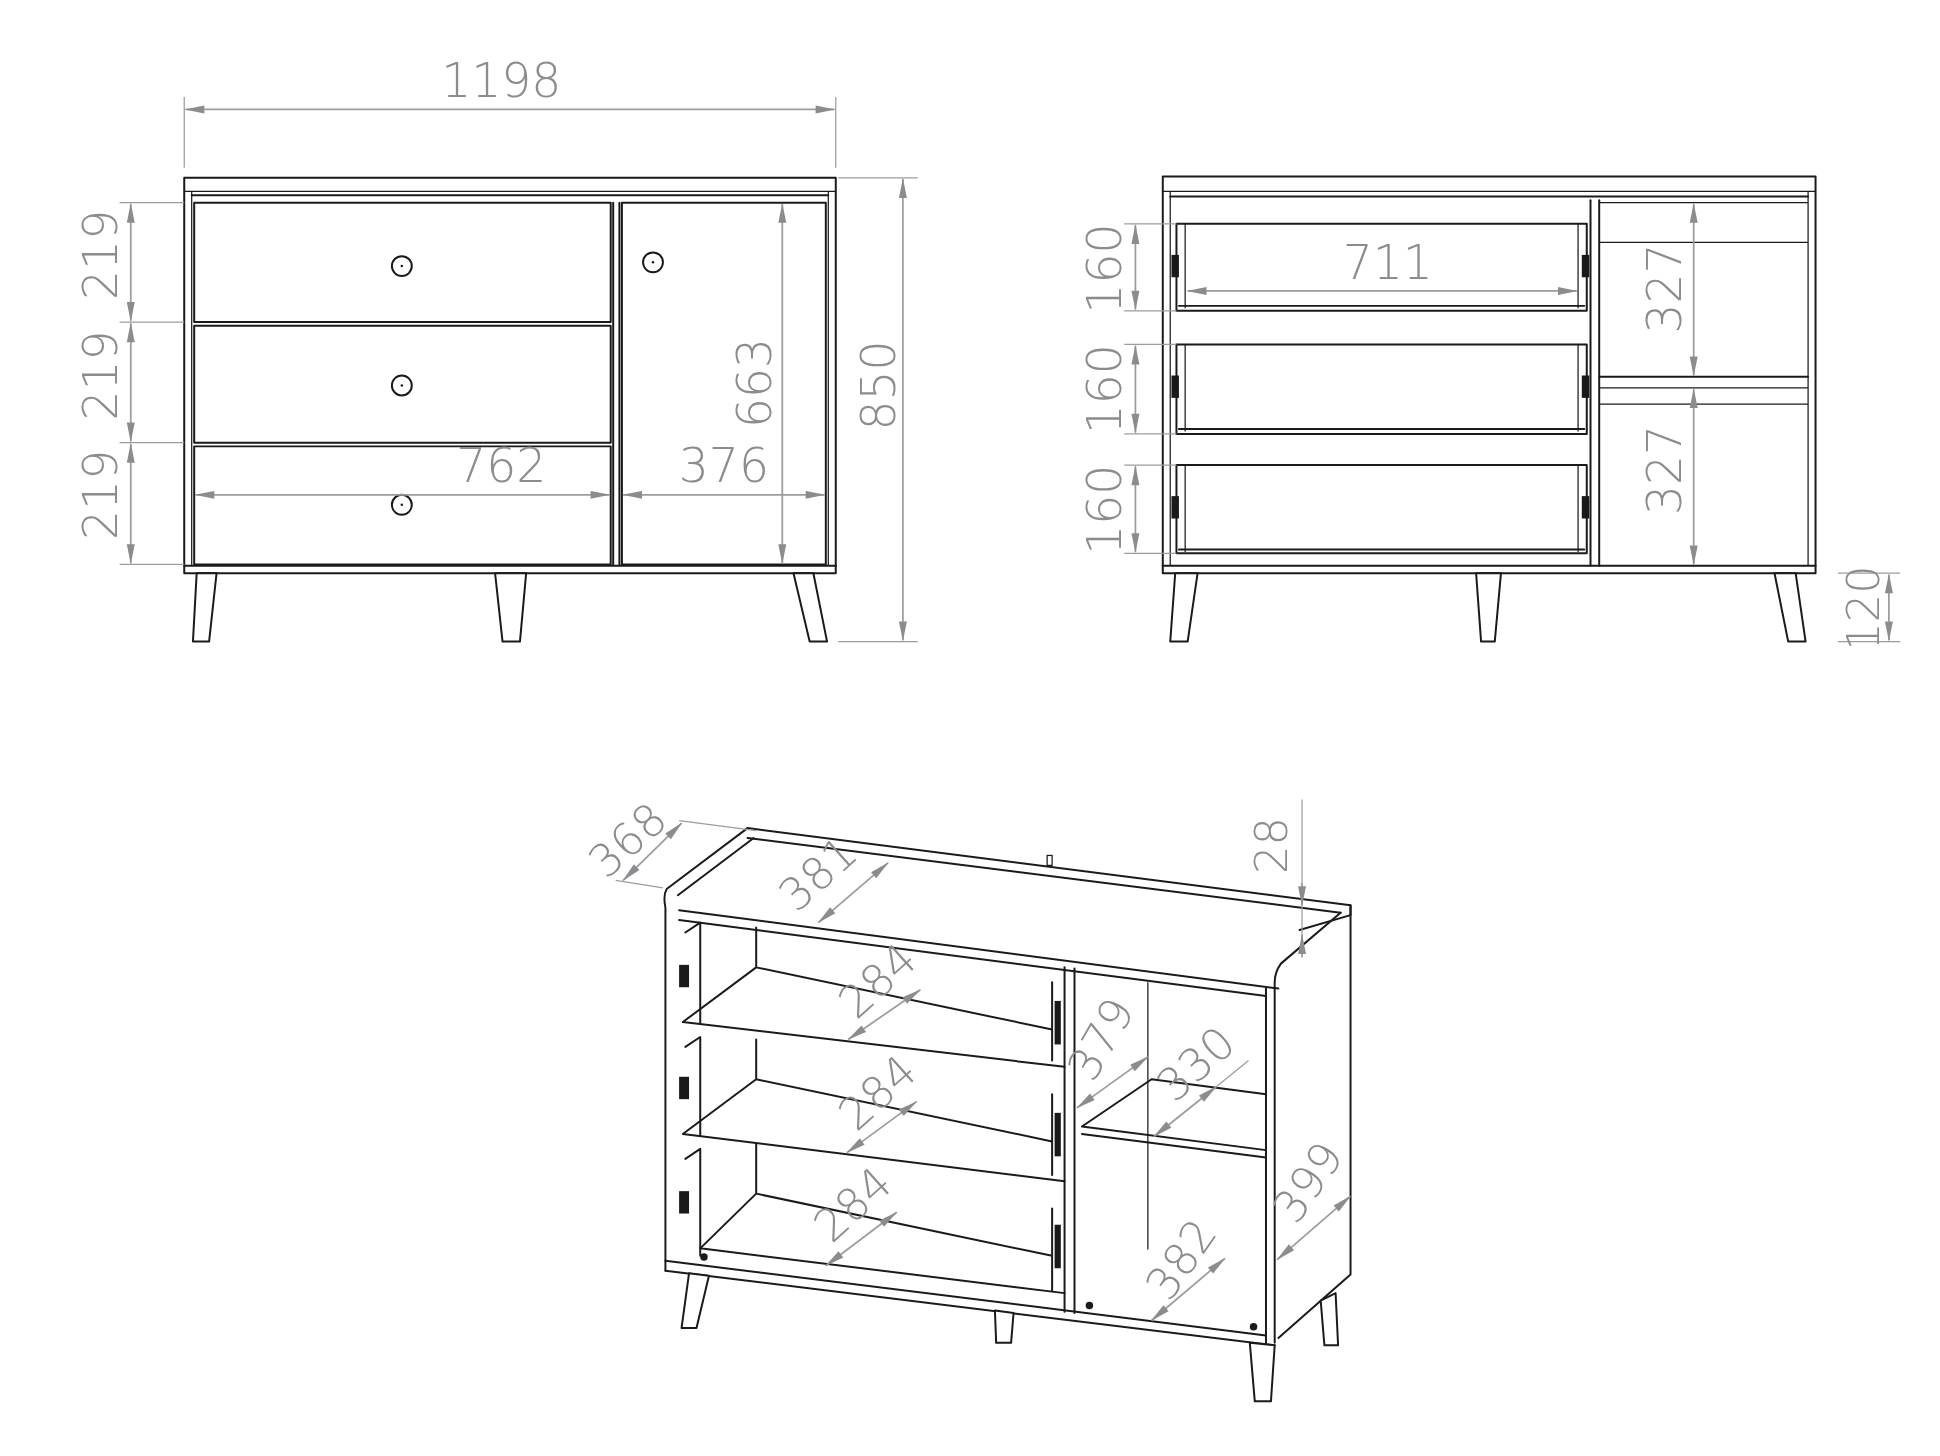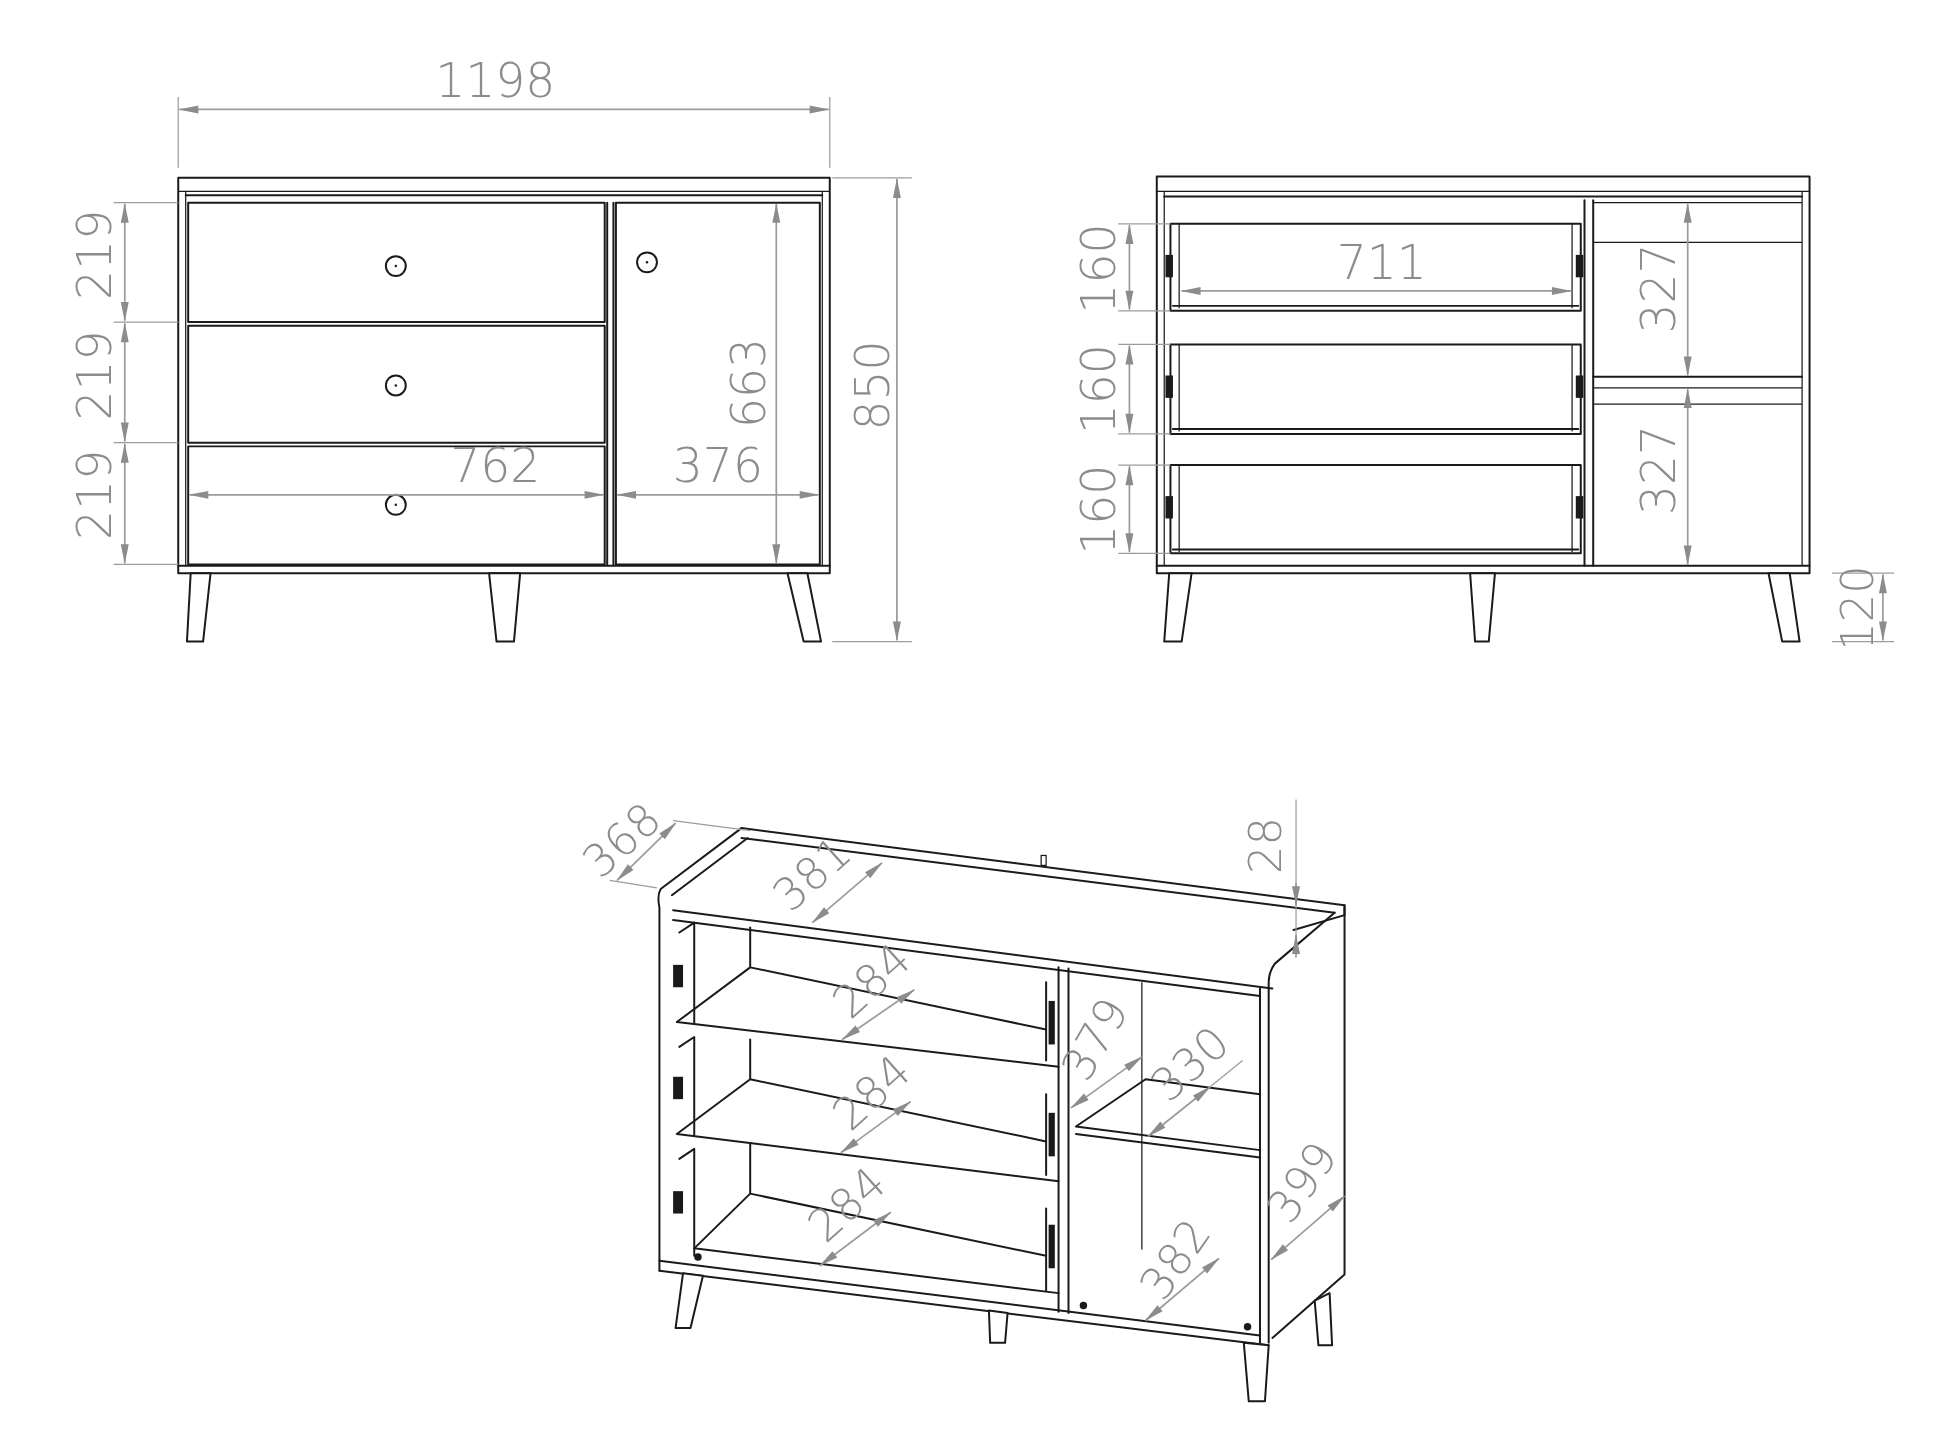--- a/index.html
+++ b/index.html
@@ -4,7 +4,7 @@
 <style>
   html, body { margin:0; padding:0; background:#ffffff; }
   body { width:1940px; height:1456px; overflow:hidden; }
-  #canvas { position:absolute; left:4px; top:0; width:1768px; height:1456px; }
+  #canvas { position:absolute; left:10px; top:0; width:1768px; height:1456px; }
   svg text { font-family: "DejaVu Sans", "Liberation Sans", sans-serif; fill:#8a8d90; font-weight:300; }
   .obj { stroke:#1a1a1a; fill:none; stroke-width:1.6; stroke-linejoin:round; stroke-linecap:round; }
   .objthin { stroke:#1a1a1a; fill:none; stroke-width:1; }

